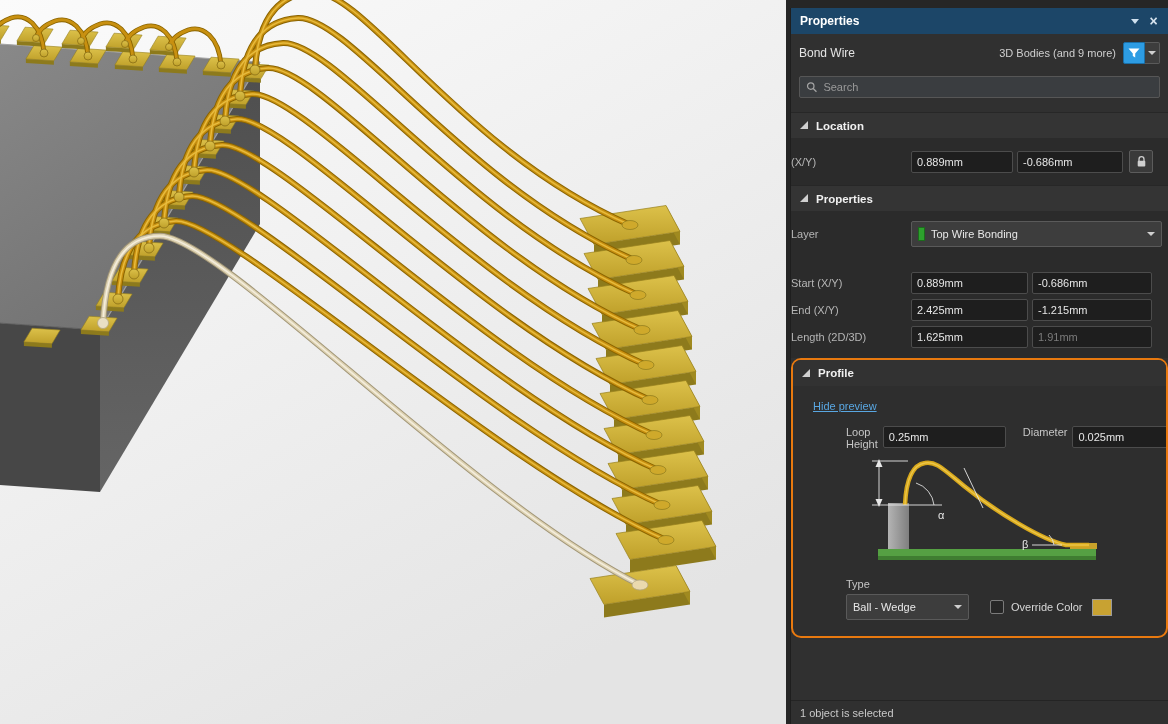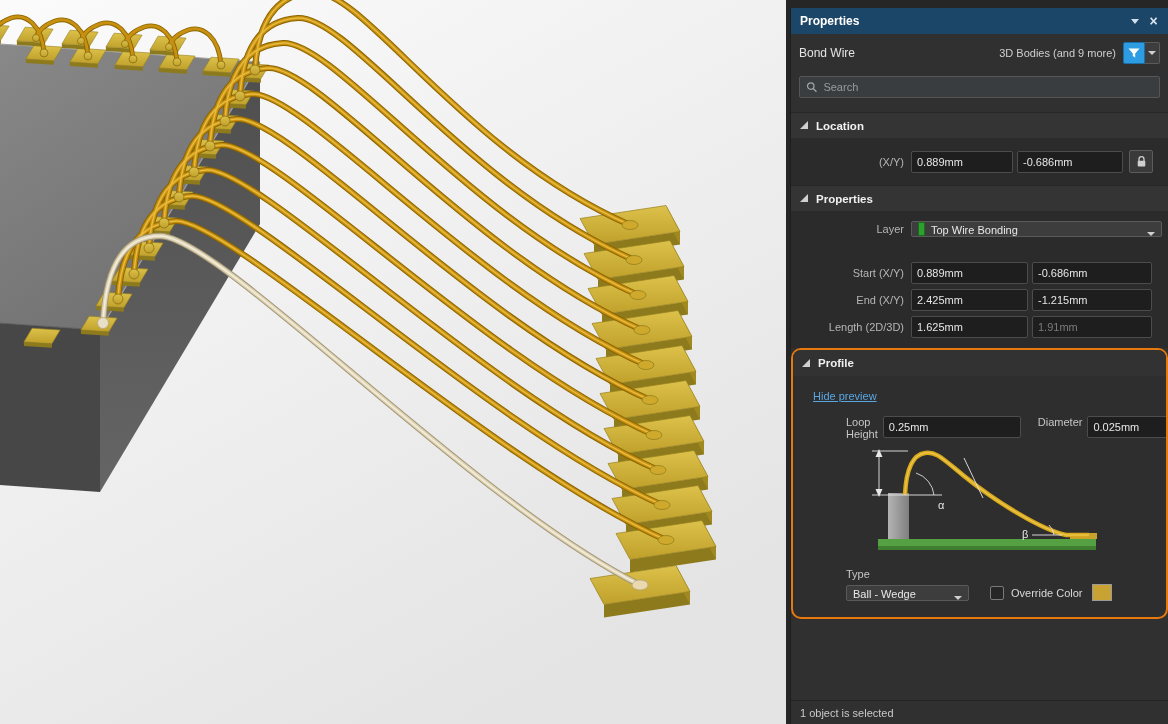--- a/index.html
+++ b/index.html
@@ -38,7 +38,7 @@
 
   .sec-content { background:#2b2b2b; flex:none; }
   .loc-content { padding:12px 0; display:flex; align-items:center; }
-  .row-label { width:120px; text-align:right; color:#b5b5b5; font-size:11px; padding-right:7px; flex:none; }
+  .row-label { width:120px; text-align:left; color:#b5b5b5; font-size:11px; padding-right:7px; flex:none; }
   .inp { height:22px; background:#1e1e1e; border:1px solid #4c4c4c; border-radius:2px; color:#e6e6e6;
          font-size:11px; padding:0 5px; outline:none; font-family:"Liberation Sans",sans-serif; }
   .inp.dim { color:#7b7b7b; }

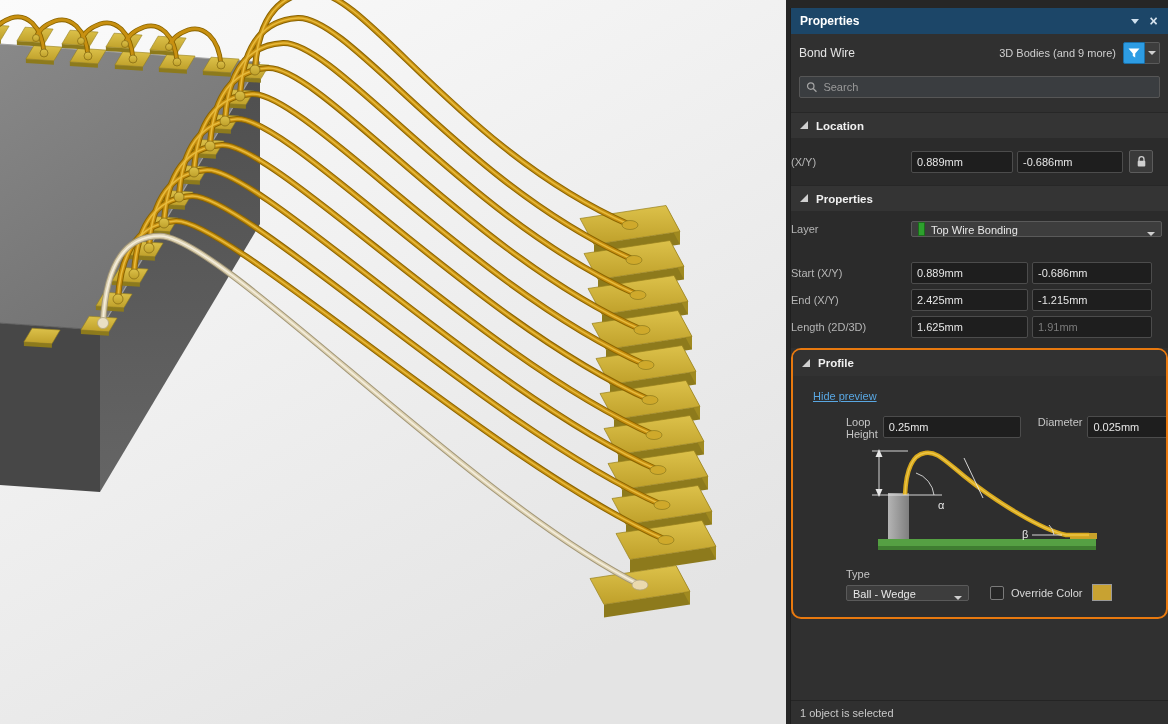--- a/index.html
+++ b/index.html
@@ -52,8 +52,8 @@
   .prop-row .inp.a { width:117px; margin-right:4px; } .prop-row .inp.b { width:120px; }
   .gap20 { height:20px; }
 
-  .dropdown { height:16px; background:#3d3d3d; border:1px solid #5a5a5a; border-radius:2px; display:flex;
-              align-items:flex-end; padding:0 6px; gap:6px; cursor:pointer; }
+  .dropdown { height:26px; background:#3d3d3d; border:1px solid #5a5a5a; border-radius:2px; display:flex;
+              align-items:center; padding:0 6px; gap:6px; cursor:pointer; }
   .dropdown .dd-text { color:#e8e8e8; font-size:11px; flex:1; white-space:nowrap; overflow:hidden; }
   .layer-swatch { width:7px; height:14px; flex:none; border:1px solid #1c6b1c; }
   .layer-dd { flex:1; }

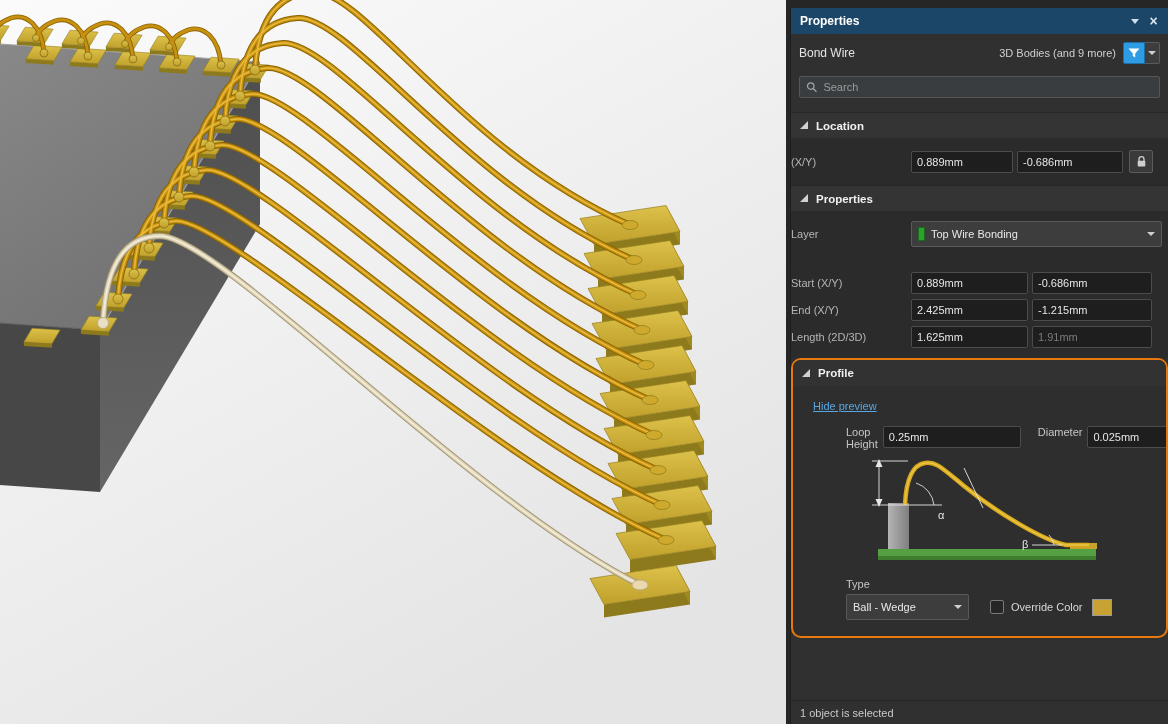--- a/index.html
+++ b/index.html
@@ -65,7 +65,7 @@
   .pf-grid { margin:12px 0 0 53px; display:flex; gap:17px; }
   .pf-col { display:flex; flex-direction:row; gap:5px; }
   .pf-col label { color:#c6c6c6; font-size:11px; }
-  .pf-col .inp { width:138px; } .pf-col.colb .inp { width:134px; }
+  .pf-col .inp { width:123px; } .pf-col.colb .inp { width:134px; }
   .diagram { margin:6px 0 0 53px; display:block; }
   .type-label { margin:10px 0 4px 53px; color:#c6c6c6; font-size:11px; display:block; }
   .type-row2 { margin-left:53px; display:flex; align-items:center; }

